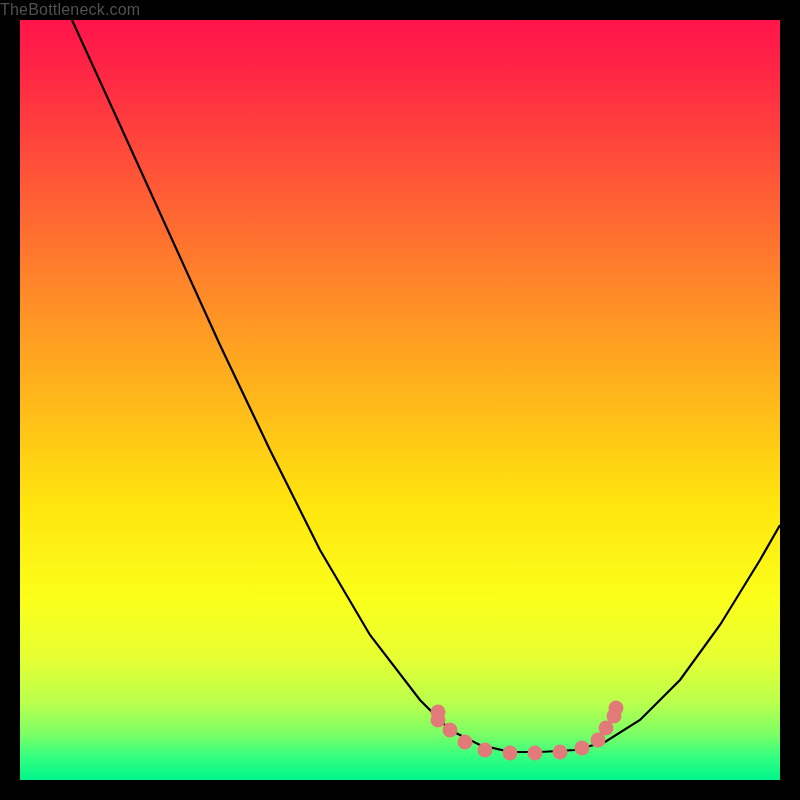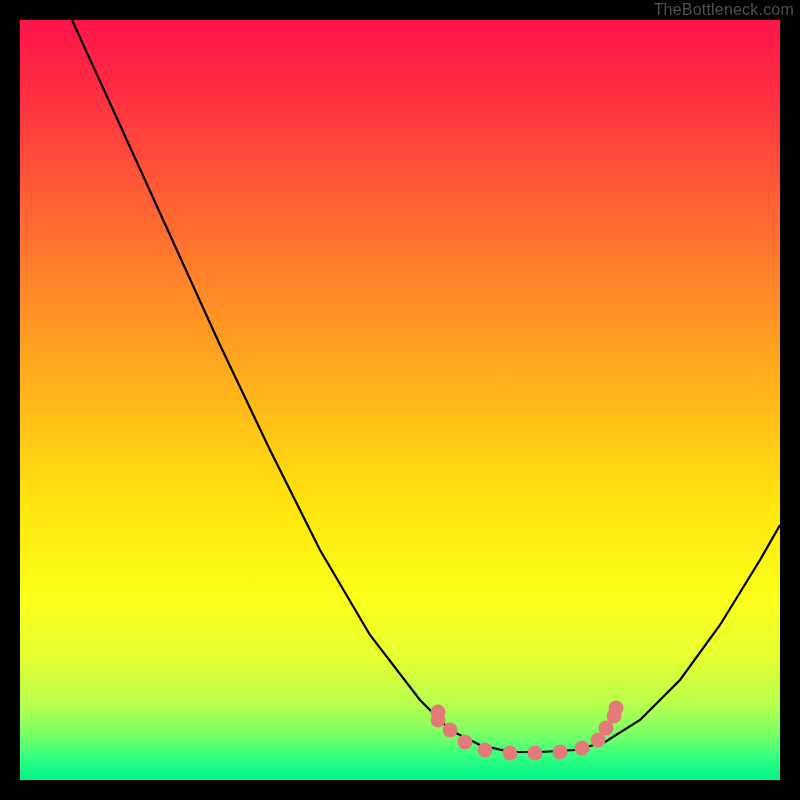--- a/index.html
+++ b/index.html
@@ -49,7 +49,6 @@
     color: #515052;
     font-size: 16px;
     line-height: 20px;
-    text-align: right;
     padding-right: 6px;
     box-sizing: border-box;
     font-weight: 500;

